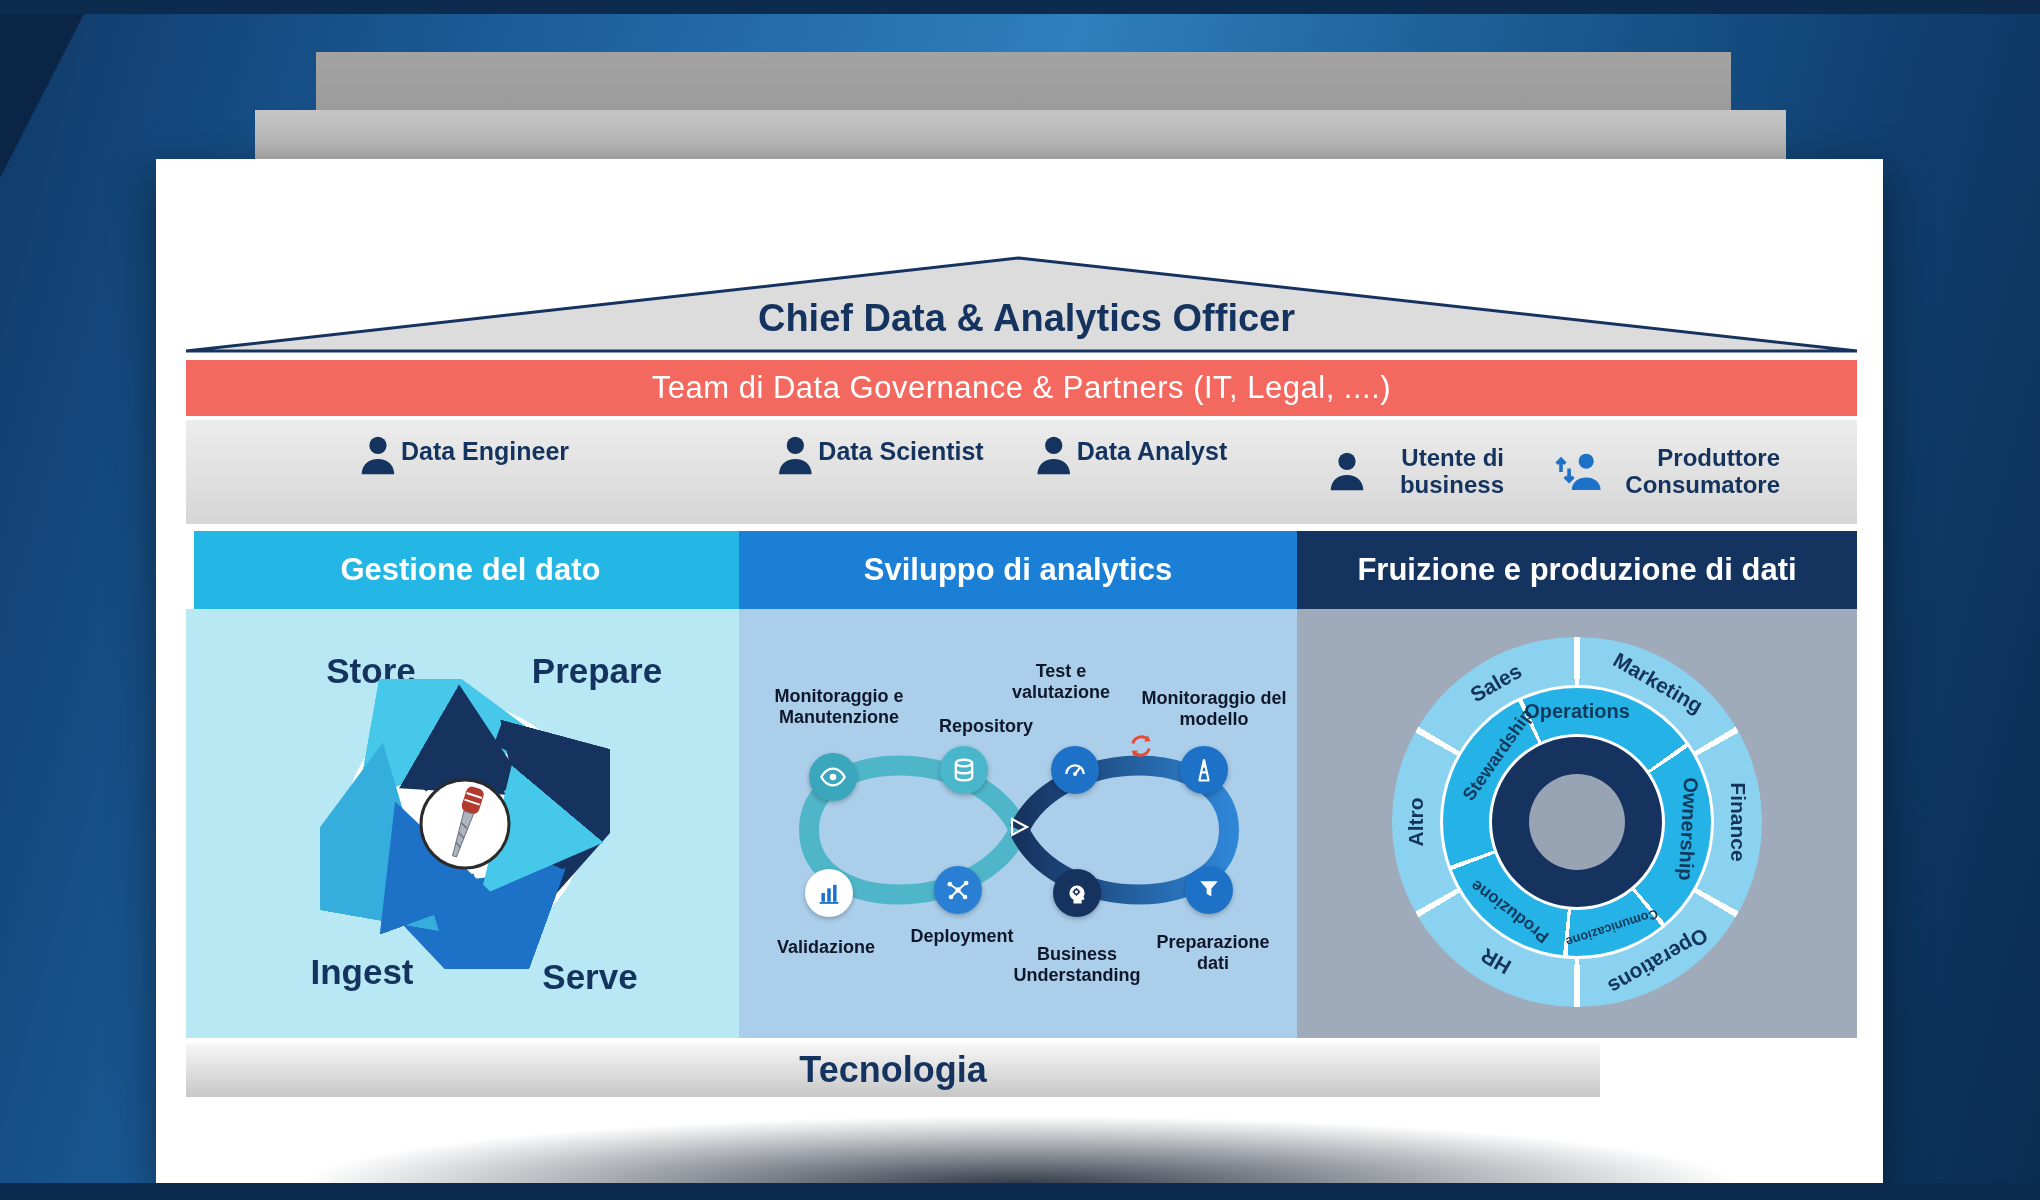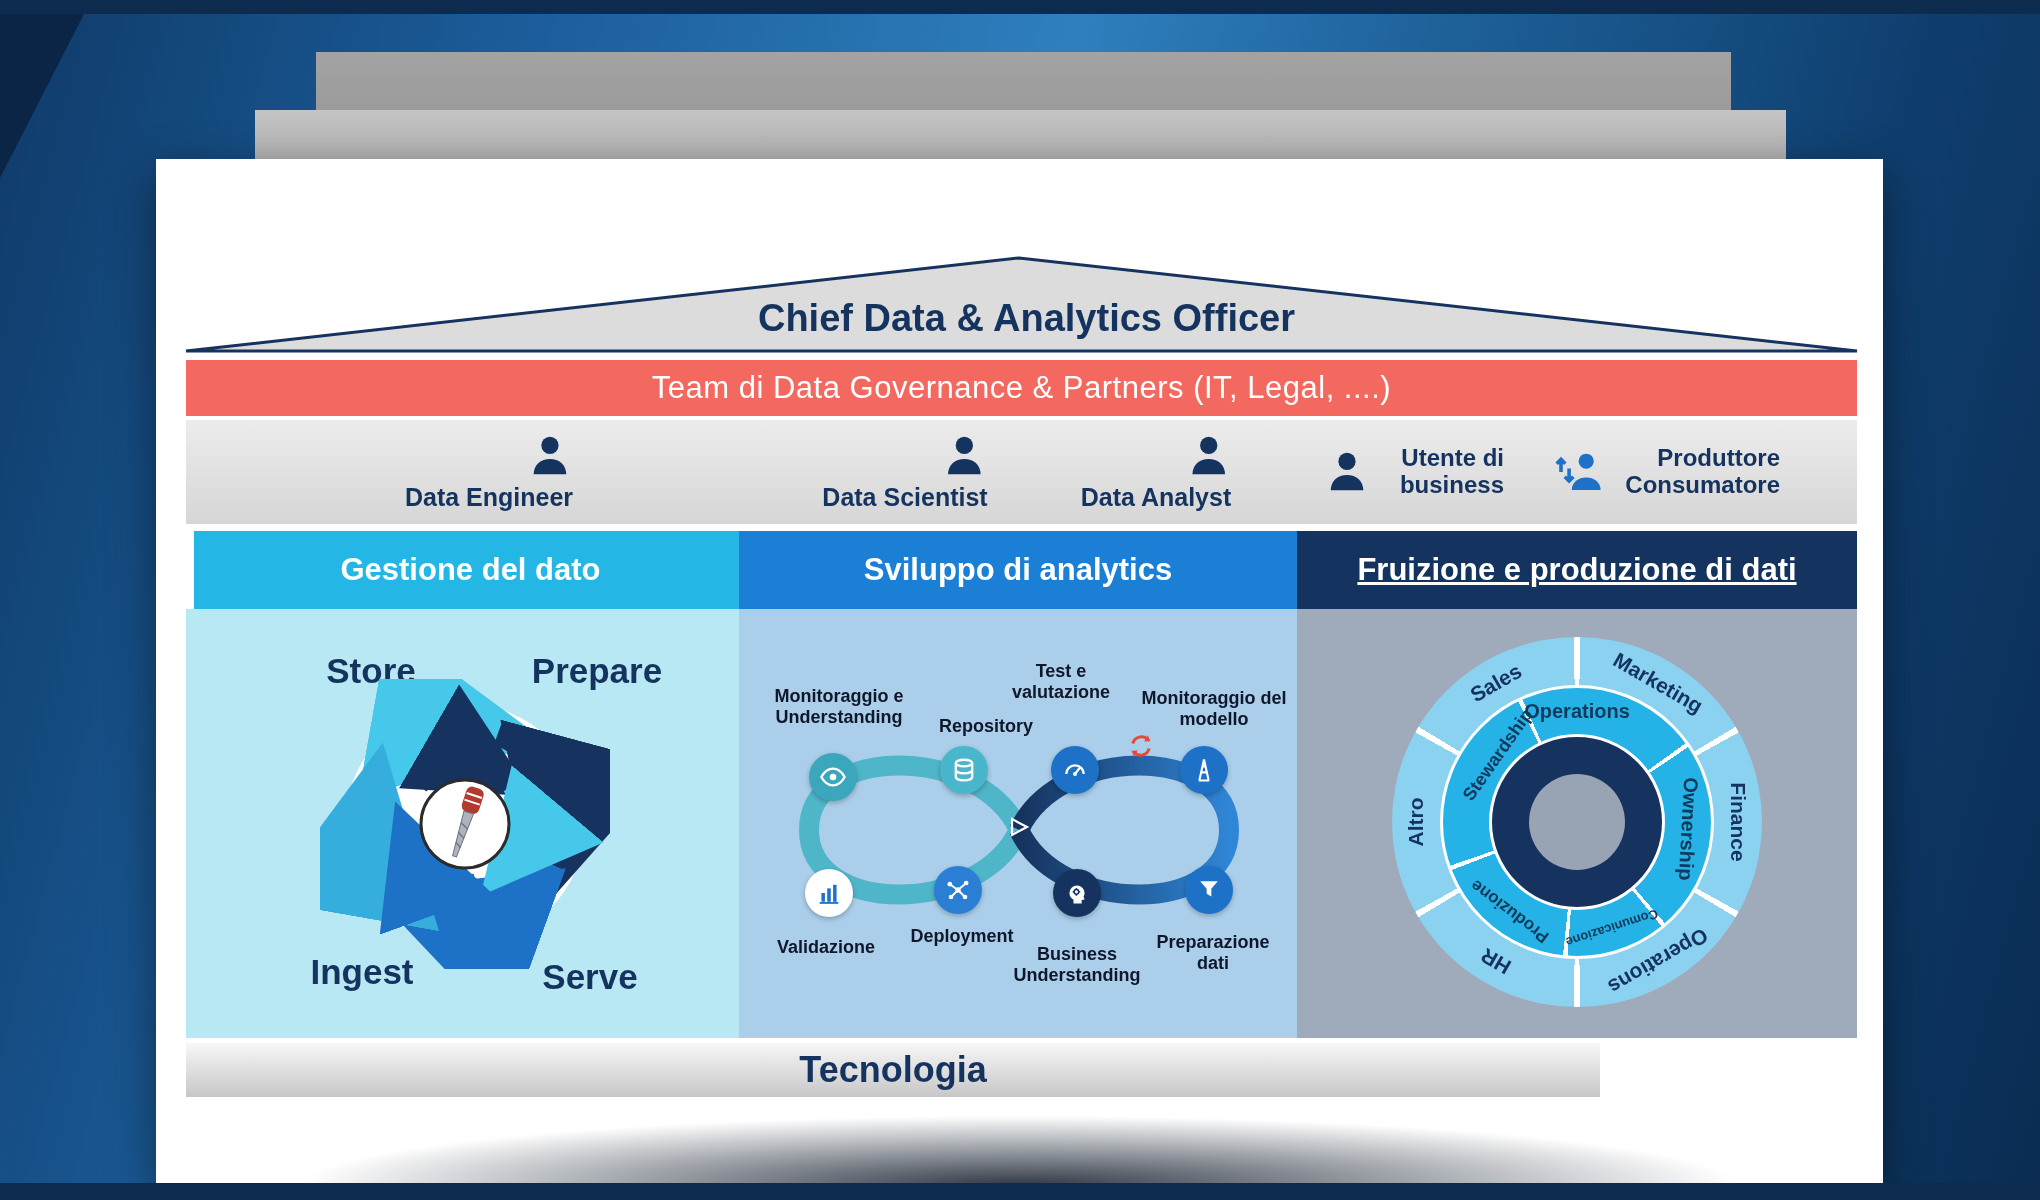--- a/index.html
+++ b/index.html
@@ -20,7 +20,7 @@
   .banner{left:30px;top:201px;width:1671px;height:56px;background:#f4695f;color:#fff;
     font-size:31px;line-height:56px;text-align:center;letter-spacing:.5px;}
   .roleband{left:30px;top:261px;width:1671px;height:104px;background:linear-gradient(180deg,#ececec,#d6d6d6);}
-  .rolecol{display:flex;flex-direction:column;align-items:flex-end;margin-left:27px;}
+  .rolecol{display:flex;align-items:flex-start;}
   .rolerow{display:flex;flex-direction:row;align-items:center;gap:14px;}
   .rolelabel{font-size:25px;font-weight:bold;color:#14335e;margin-top:4px;white-space:nowrap;}
   .rolelabel2{font-size:24px;font-weight:bold;color:#14335e;line-height:1.12;width:150px;text-align:right;}

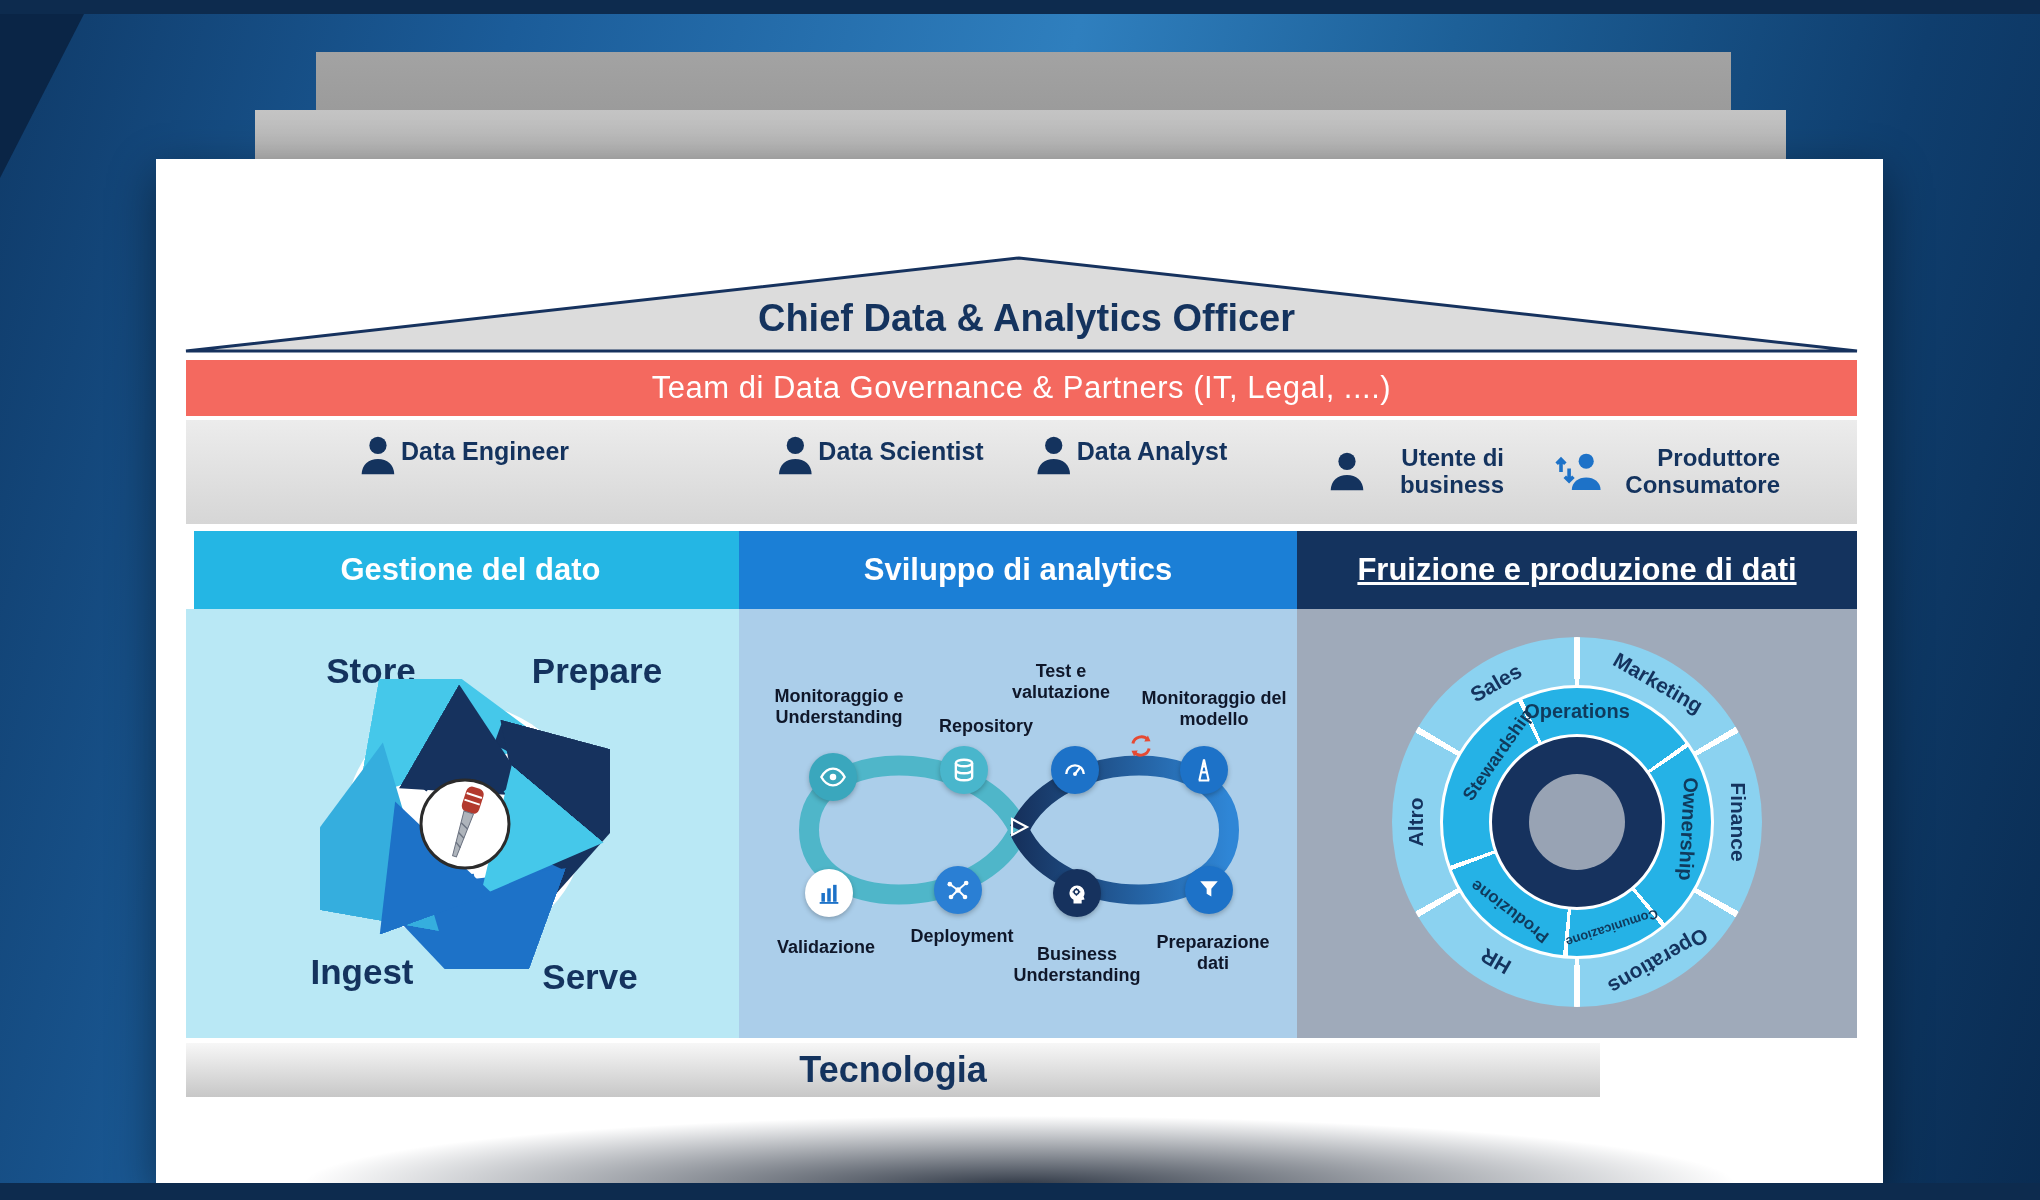--- a/index.html
+++ b/index.html
@@ -28,7 +28,7 @@
   .colhead{top:372px;height:78px;color:#fff;font-size:31px;font-weight:bold;text-align:center;line-height:78px;}
   .ch1{left:38px;width:553px;background:#24b6e4;}
   .ch2{left:583px;width:558px;background:#1b7fd6;}
-  .ch3{left:1141px;width:560px;background:#14335e;text-decoration:underline;}
+  .ch3{left:1141px;width:560px;background:#14335e;}
   .colbody{top:450px;height:429px;}
   .cb1{left:30px;width:553px;background:#b9e8f5;}
   .cb2{left:583px;width:558px;background:#abceea;}

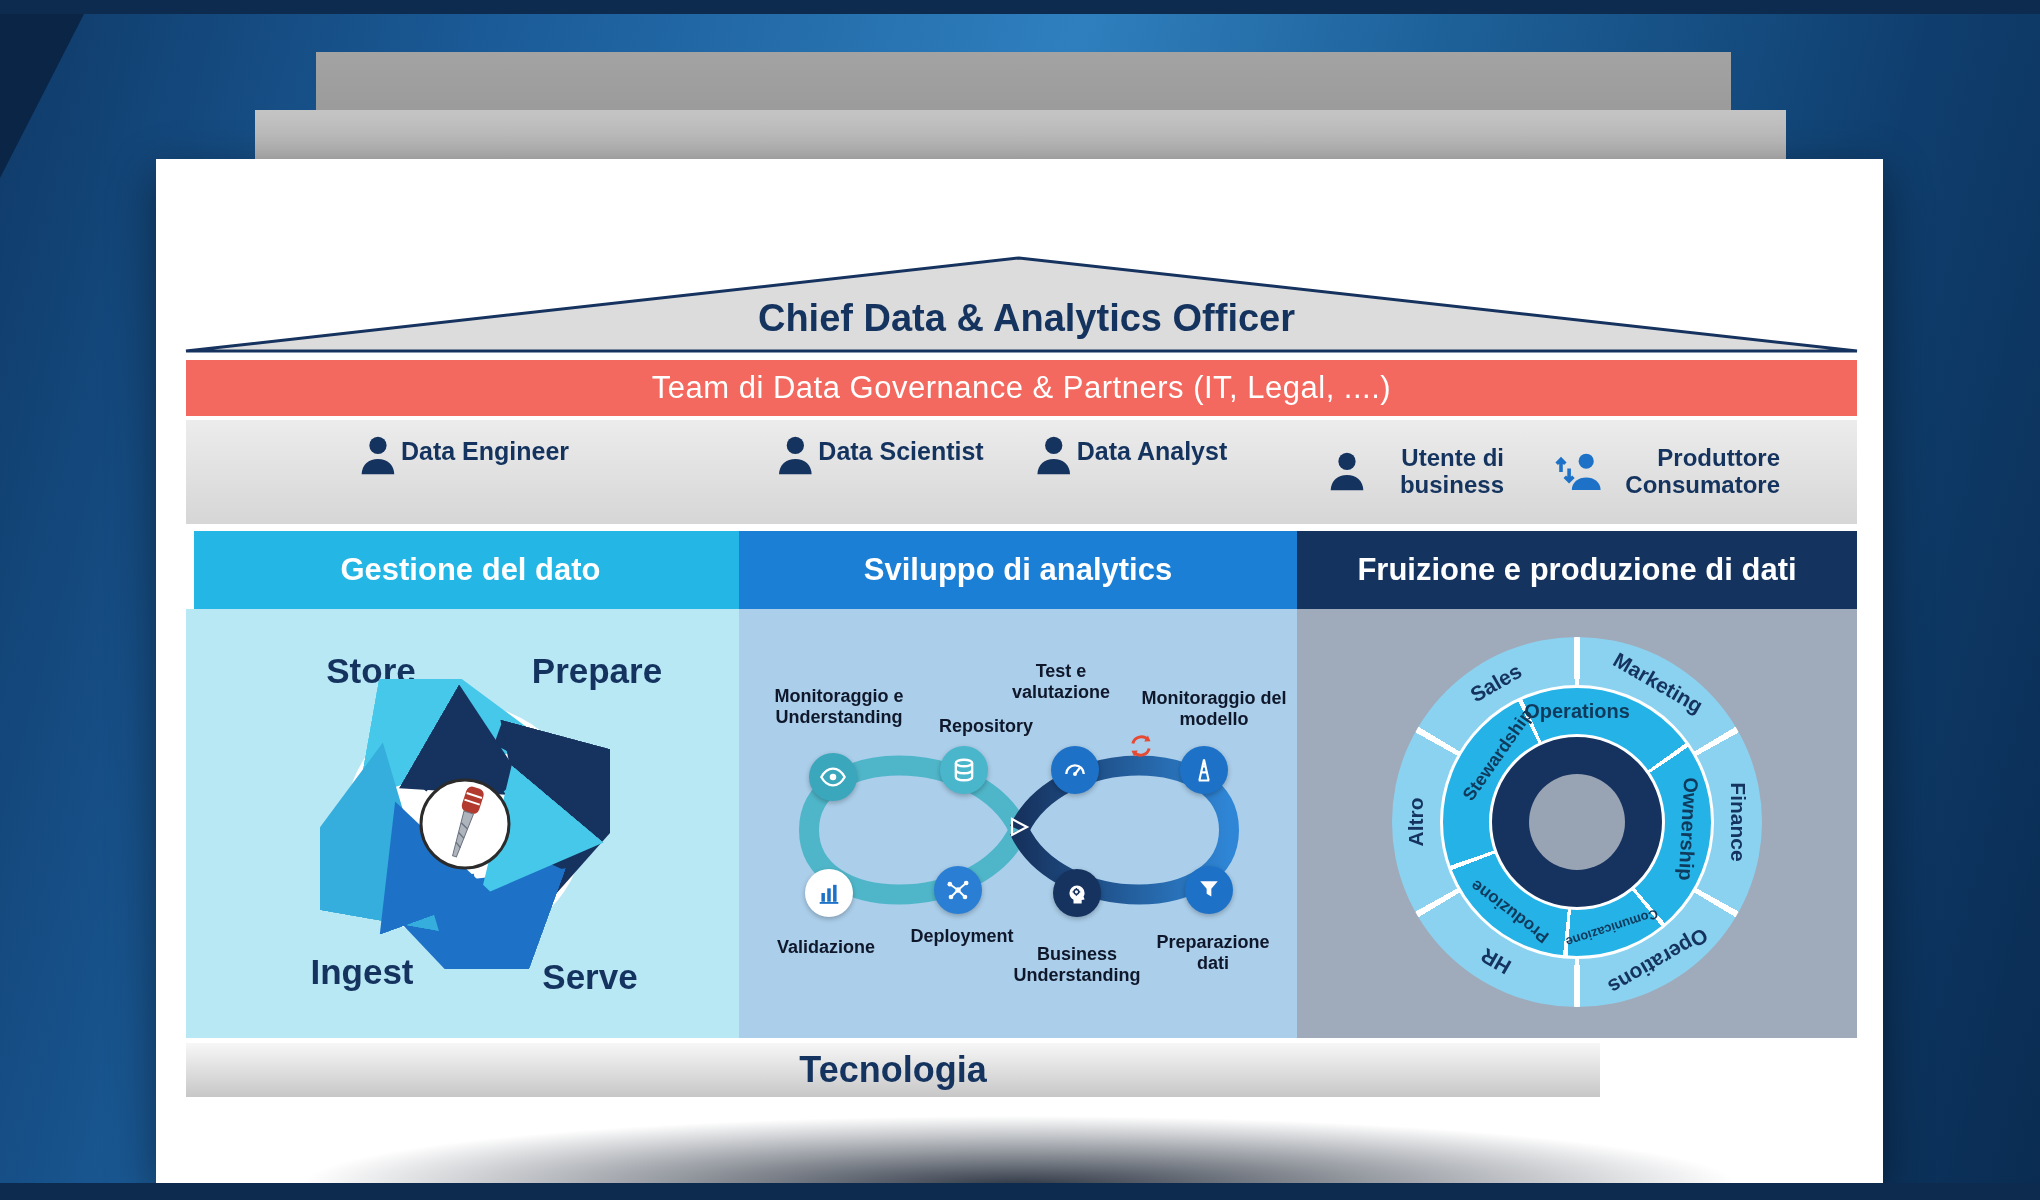--- a/index.html
+++ b/index.html
@@ -175,7 +175,7 @@
         <path d="M 280 221 C 320 135, 490 135, 490 221 C 490 307, 320 307, 280 221" stroke="url(#lg-right)" stroke-width="20" fill="none"></path>
       </svg>
 
-      <div class="abs mlstep tt" style="left:100px;top:98px;width:195px">Monitoraggio e Understanding</div>
+      <div class="abs mlstep tt" style="left:100px;top:98px;width:195px">Monitoraggio e Manutenzione</div>
       <div class="abs mlstep tt" style="left:247px;top:117px;white-space:nowrap">Repository</div>
       <div class="abs mlstep tt" style="left:322px;top:73px;width:120px">Test e valutazione</div>
       <div class="abs mlstep tt" style="left:475px;top:100px;width:150px">Monitoraggio del modello</div>

